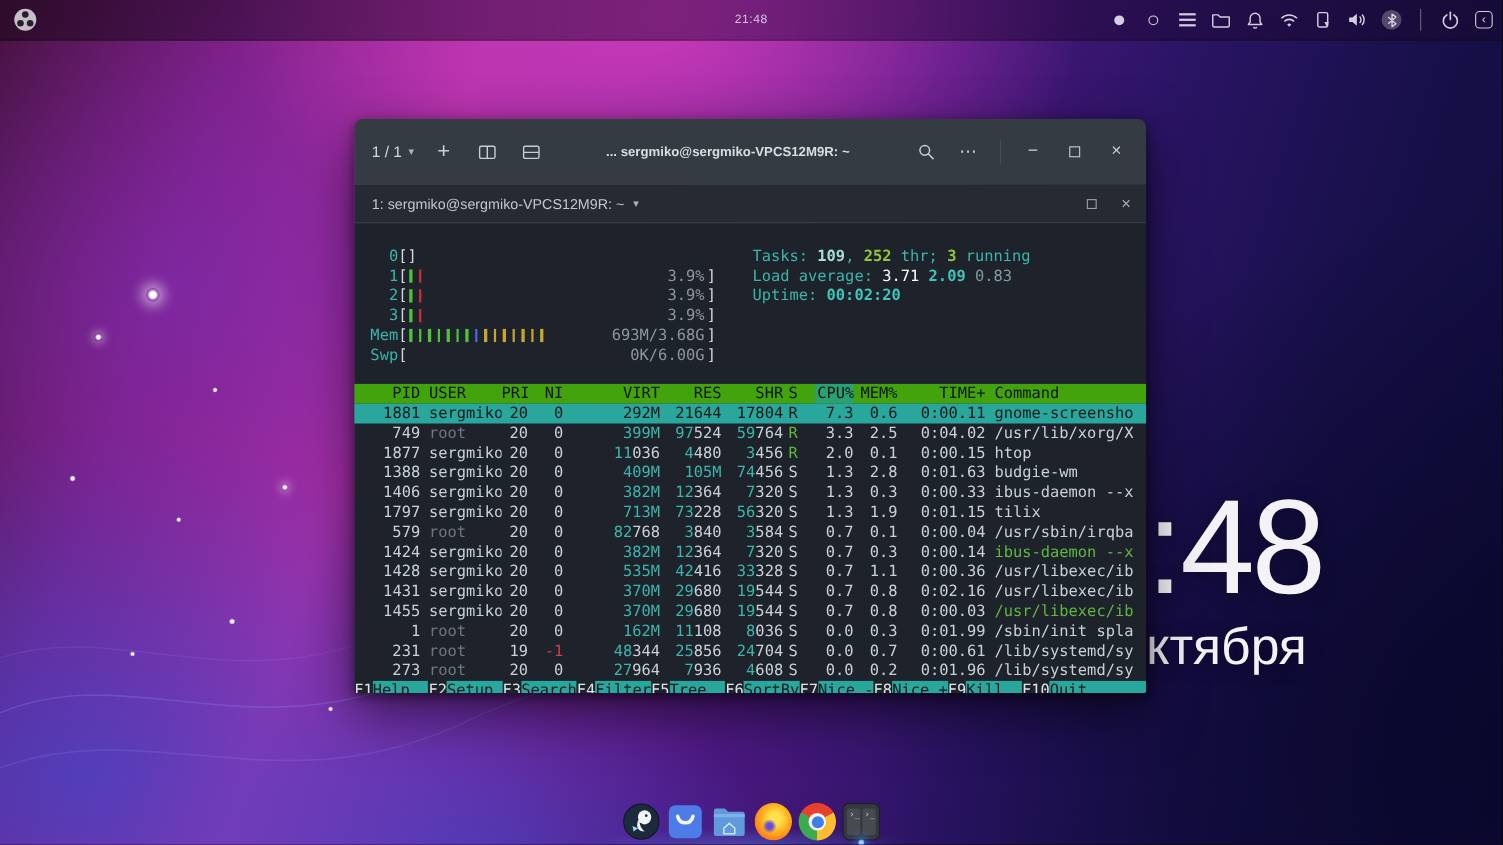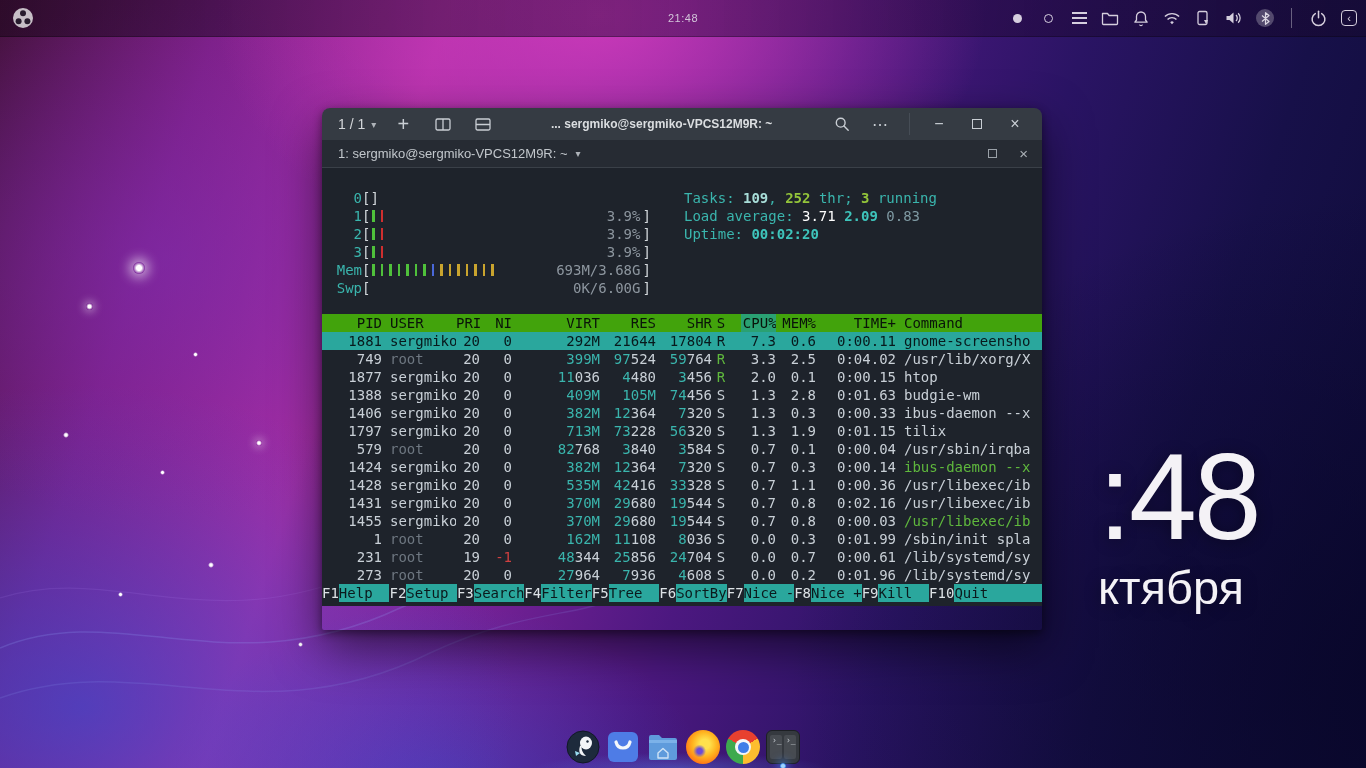--- a/index.html
+++ b/index.html
@@ -38,7 +38,7 @@
   .window { position:absolute; left:322px; top:108px; width:720px; height:522px; z-index:10;
     border-radius:8px 8px 2px 2px; overflow:hidden;
     box-shadow:0 18px 48px rgba(0,0,0,.55), 0 3px 10px rgba(0,0,0,.45); }
-  .titlebar { height:32px; background:#353b43; display:flex; align-items:center; padding:0 12px 0 16px; color:#c9ced4; }
+  .titlebar { height:60px; background:#353b43; display:flex; align-items:center; padding:0 12px 0 16px; color:#c9ced4; }
   .tb-left { display:flex; align-items:center; gap:14px; }
   .tab-ind { font-size:14px; color:#d4d7da; display:flex; align-items:center; gap:6px; }
   .caret { font-size:10px; color:#aeb3b9; }

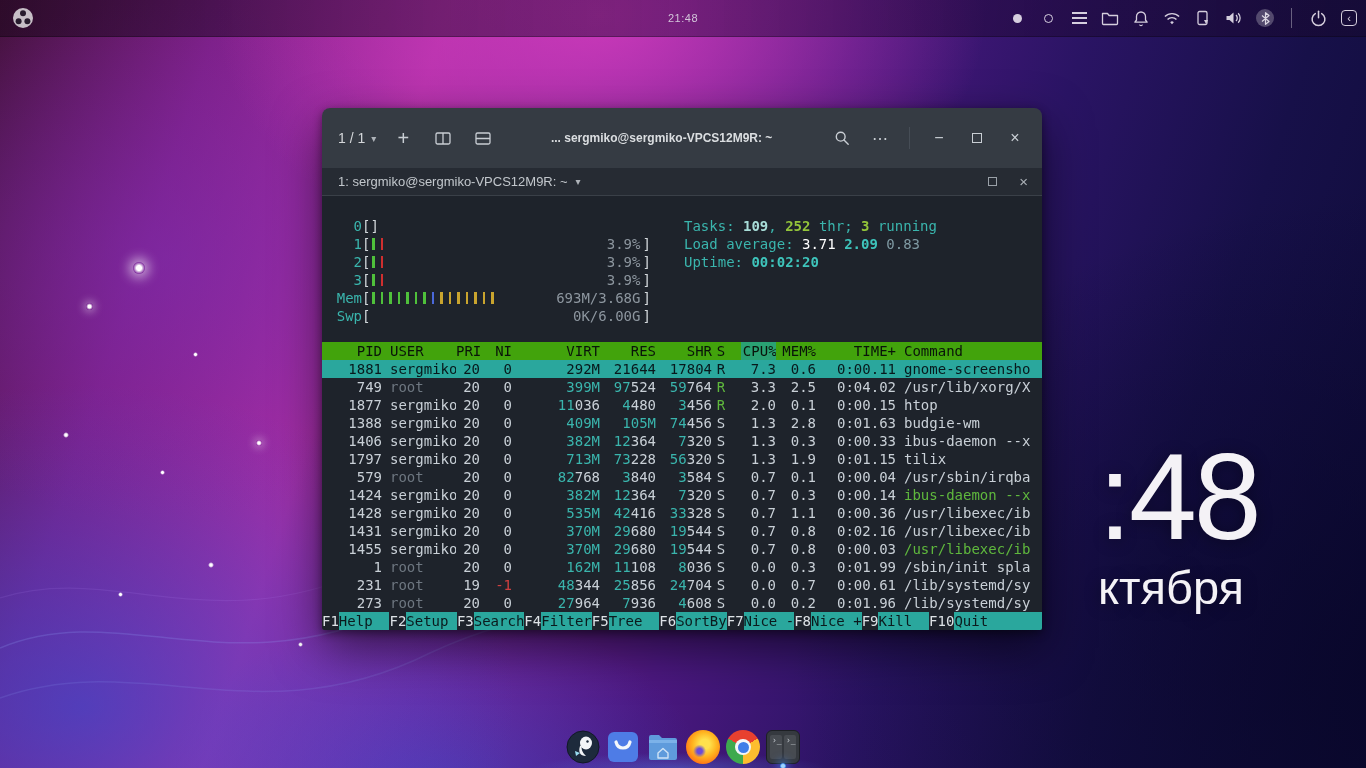--- a/index.html
+++ b/index.html
@@ -49,7 +49,7 @@
   .tb-sep { width:1px; height:22px; background:#464d56; margin:0 6px; }
   .wbtn { width:30px; height:30px; display:flex; align-items:center; justify-content:center; font-size:16px; color:#c9ced4; }
   .maxbox { width:10px; height:10px; border:1.4px solid #c9ced4; }
-  .sessionbar { height:28px; background:#262b33; border-bottom:1px solid #3a4048; display:flex; align-items:center; padding:0 14px 0 16px; color:#c2c7cc; }
+  .sessionbar { height:35px; background:#262b33; border-bottom:1px solid #3a4048; display:flex; align-items:center; padding:0 14px 0 16px; color:#c2c7cc; }
   .sess-title { font-size:13px; display:flex; align-items:center; gap:8px; }
   .sess-right { margin-left:auto; display:flex; align-items:center; gap:22px; }
   .minibox { width:9px; height:9px; border:1.2px solid #9aa1a8; }

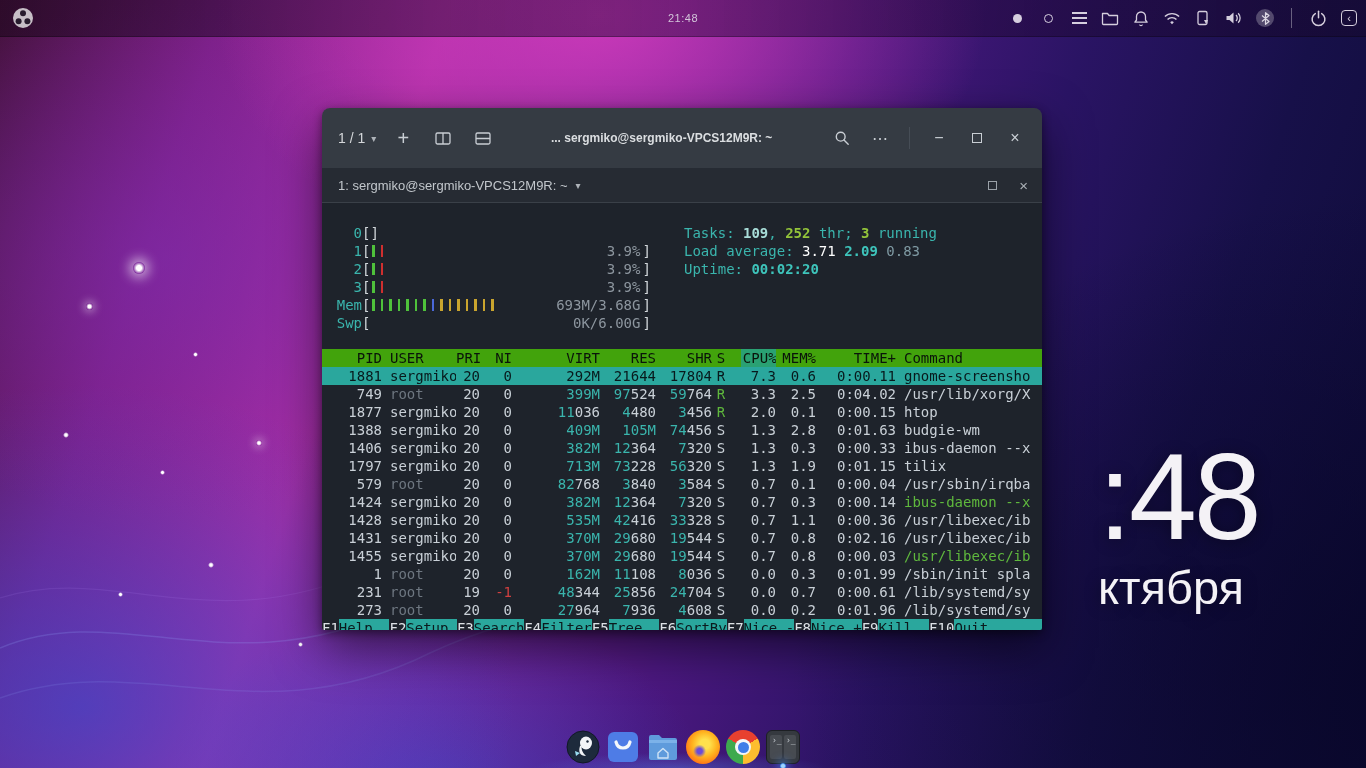--- a/index.html
+++ b/index.html
@@ -31,7 +31,7 @@
   .bt-circle { width:18px; height:18px; border-radius:50%; background:rgba(210,205,215,.35); display:flex; align-items:center; justify-content:center; }
   .expand-box { width:16px; height:16px; border:1.4px solid #e9e3ee; border-radius:4px; display:flex; align-items:center; justify-content:center; font-size:11px; line-height:1; color:#e9e3ee; }
   
-  .desk-clock { position:absolute; left:1098px; top:436px; z-index:2; color:#f4f2f6; text-shadow:0 2px 16px rgba(0,0,0,.35); }
+  .desk-clock { position:absolute; left:1042px; top:436px; z-index:2; color:#f4f2f6; text-shadow:0 2px 16px rgba(0,0,0,.35); }
   .desk-clock .t { font-size:122px; font-weight:300; line-height:1.0; letter-spacing:-3px; }
   .desk-clock .d { font-size:47px; font-weight:300; margin-top:2px; letter-spacing:0px; }
   

